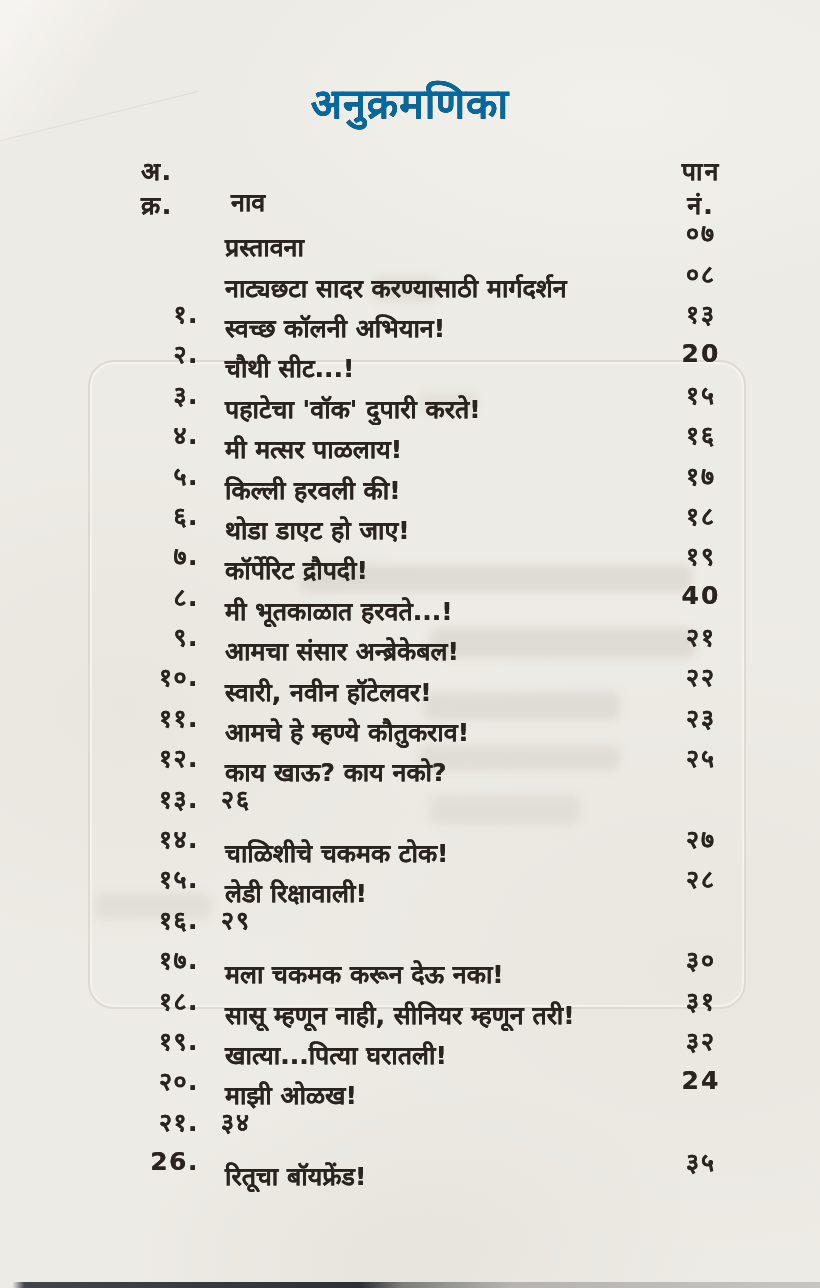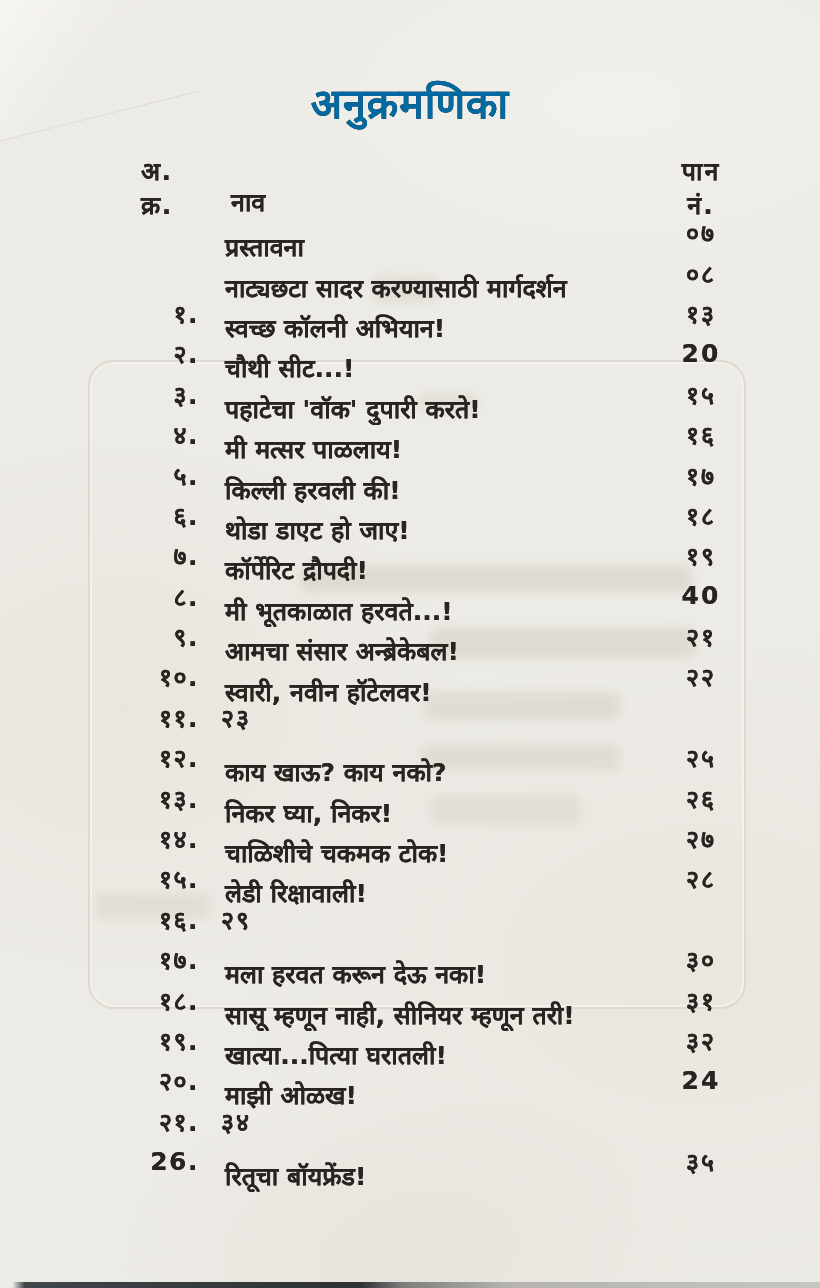--- a/index.html
+++ b/index.html
@@ -172,6 +172,7 @@
 
   <div class="toc-row">
     <span class="col-serial">११.</span>
+    <span class="col-name">आमचे हे म्हण्ये कौतुकराव!</span>
     <span class="col-page">२३</span>
   </div>
 

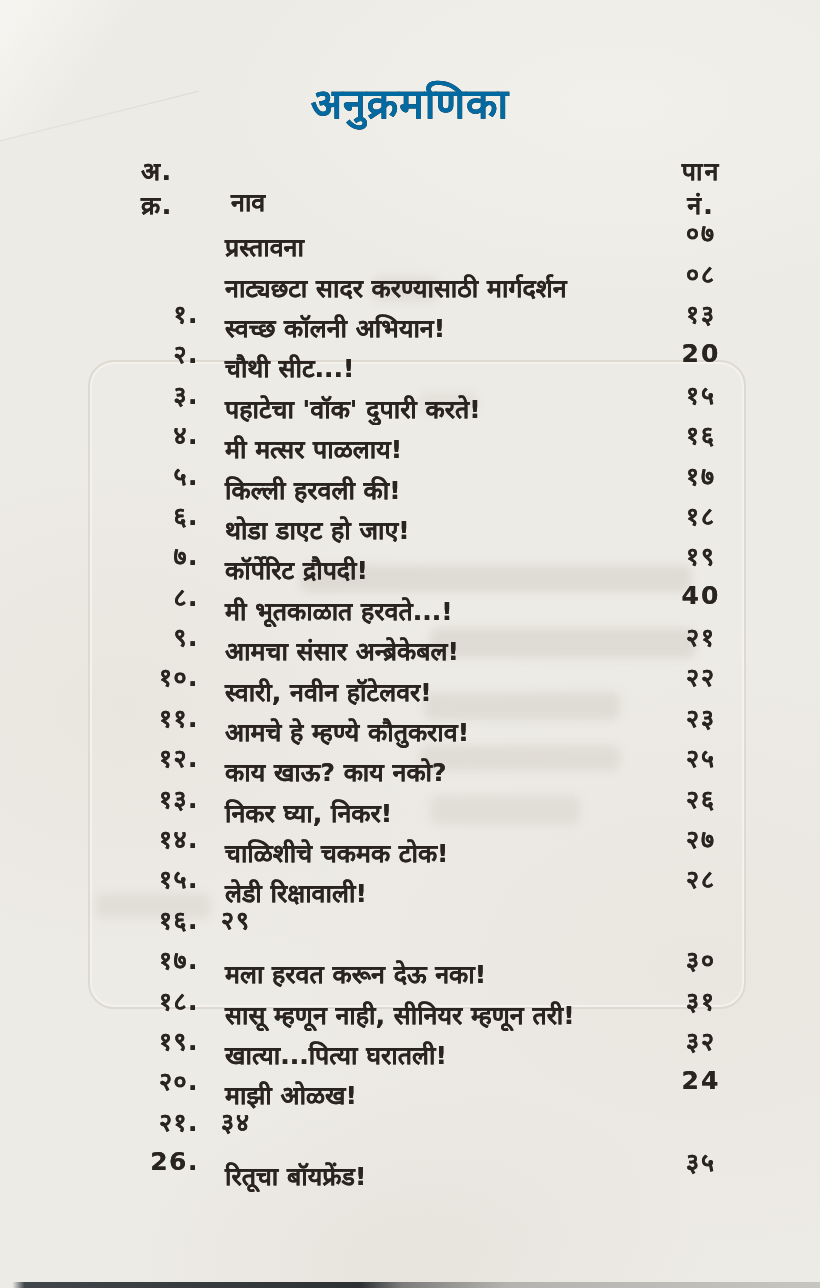--- a/index.html
+++ b/index.html
@@ -184,7 +184,6 @@
 
   <div class="toc-row">
     <span class="col-serial">१३.</span>
-    <span class="col-name">निकर घ्या, निकर!</span>
     <span class="col-page">२६</span>
   </div>
 

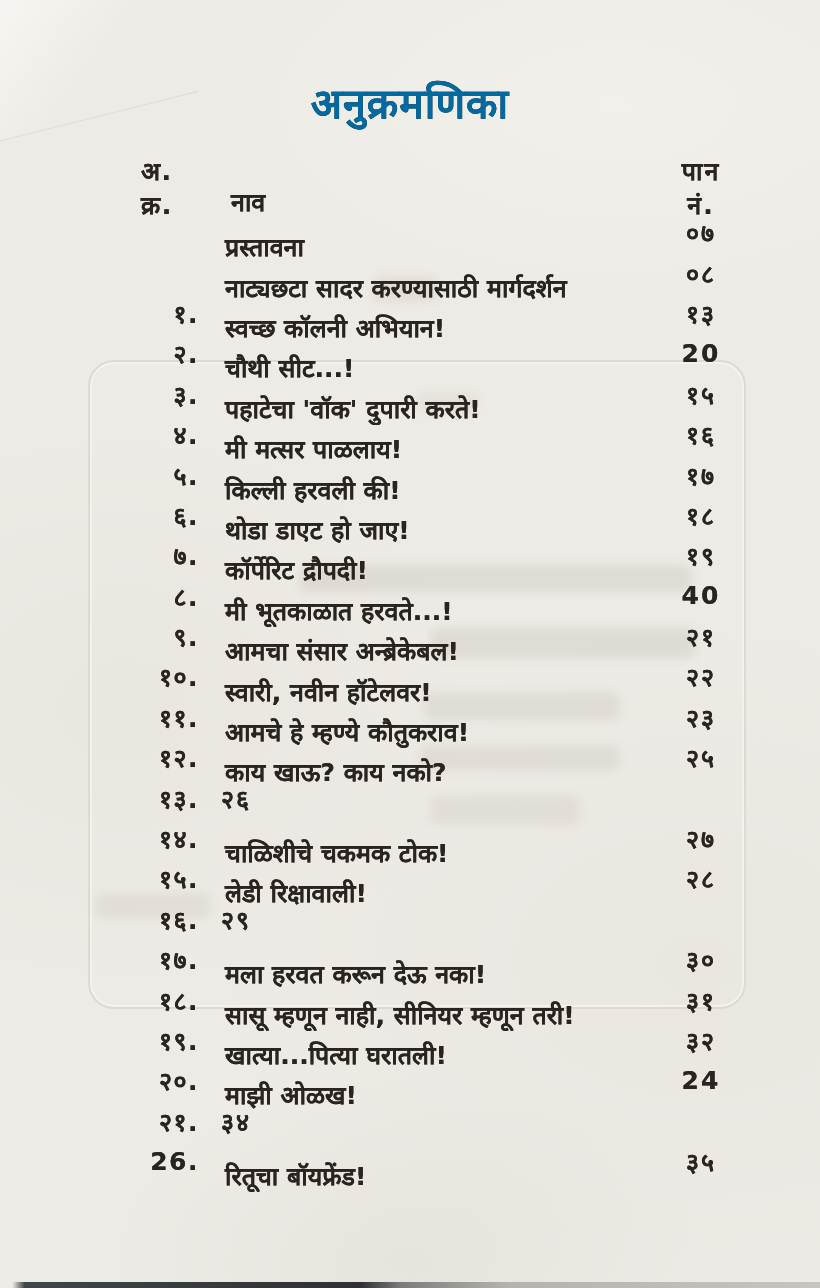--- a/index.html
+++ b/index.html
@@ -206,7 +206,7 @@
 
   <div class="toc-row">
     <span class="col-serial">१७.</span>
-    <span class="col-name">मला हरवत करून देऊ नका!</span>
+    <span class="col-name">मला चकमक करून देऊ नका!</span>
     <span class="col-page">३०</span>
   </div>
 

